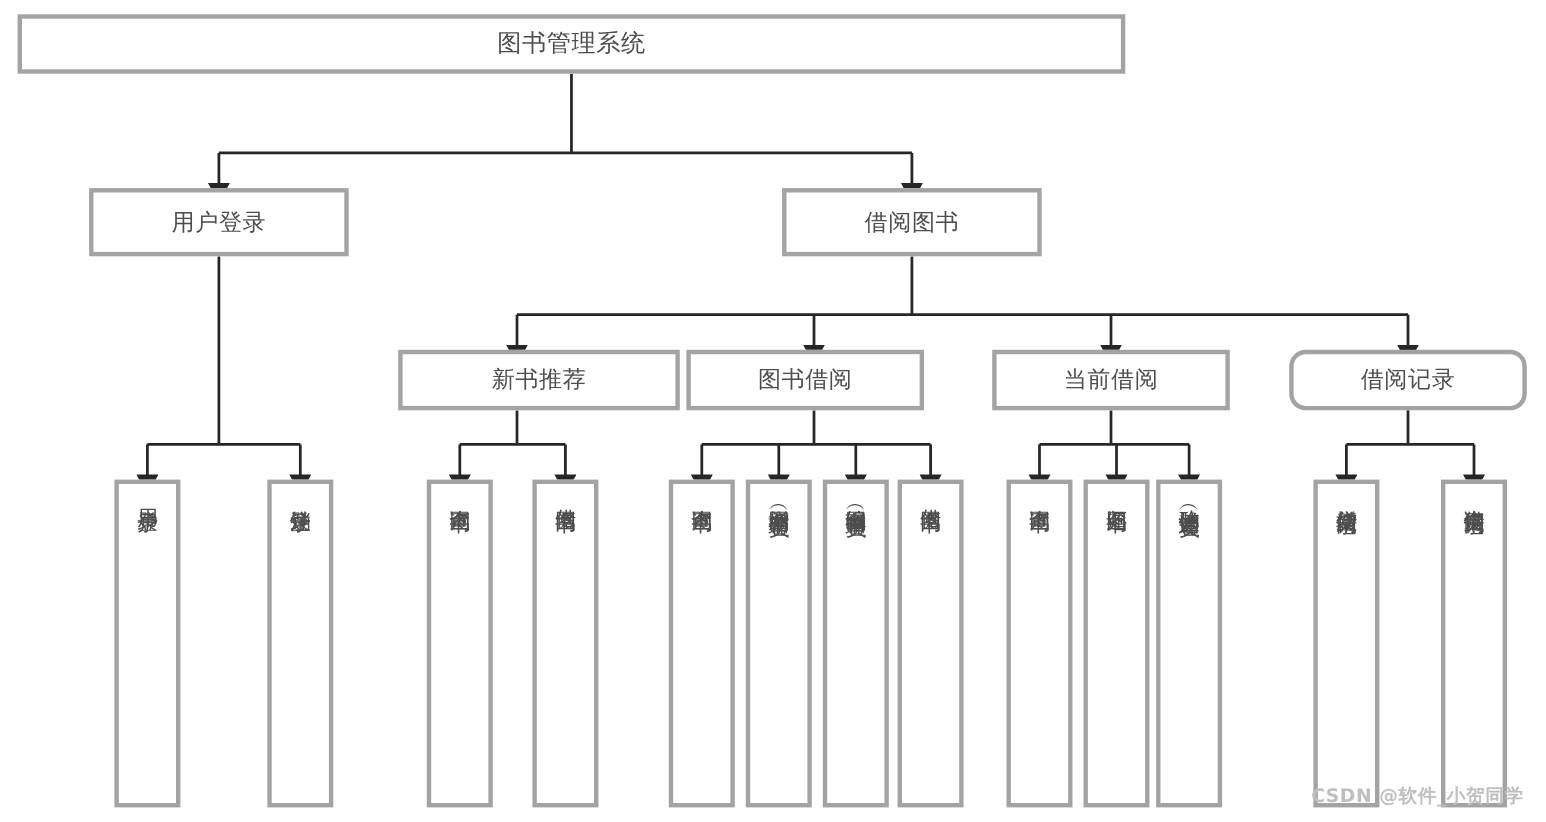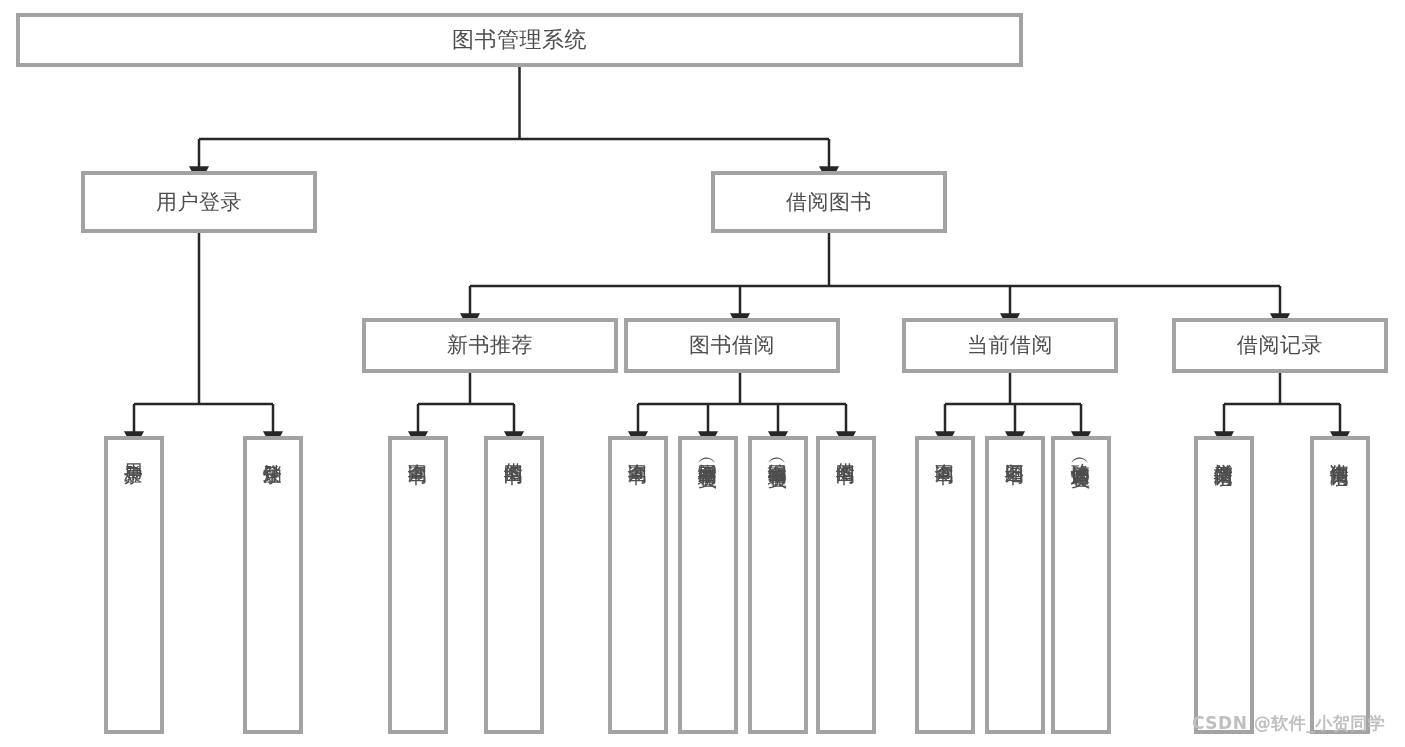--- a/index.html
+++ b/index.html
@@ -135,7 +135,7 @@
       <div class="node" style="left: 902px; top: 318px; width: 216px; height: 55px;">
         <span class="label">当前借阅</span>
       </div>
-      <div class="node" style="left: 1172px; top: 318px; width: 216px; height: 55px;">
+      <div class="node" style="left: 1172px; top: 318px; width: 216px; height: 55px; border-radius: 15px;">
         <span class="label">借阅记录</span>
       </div>
       <div class="node vertical" style="left: 104px; top: 436px; width: 60px; height: 298px;">

